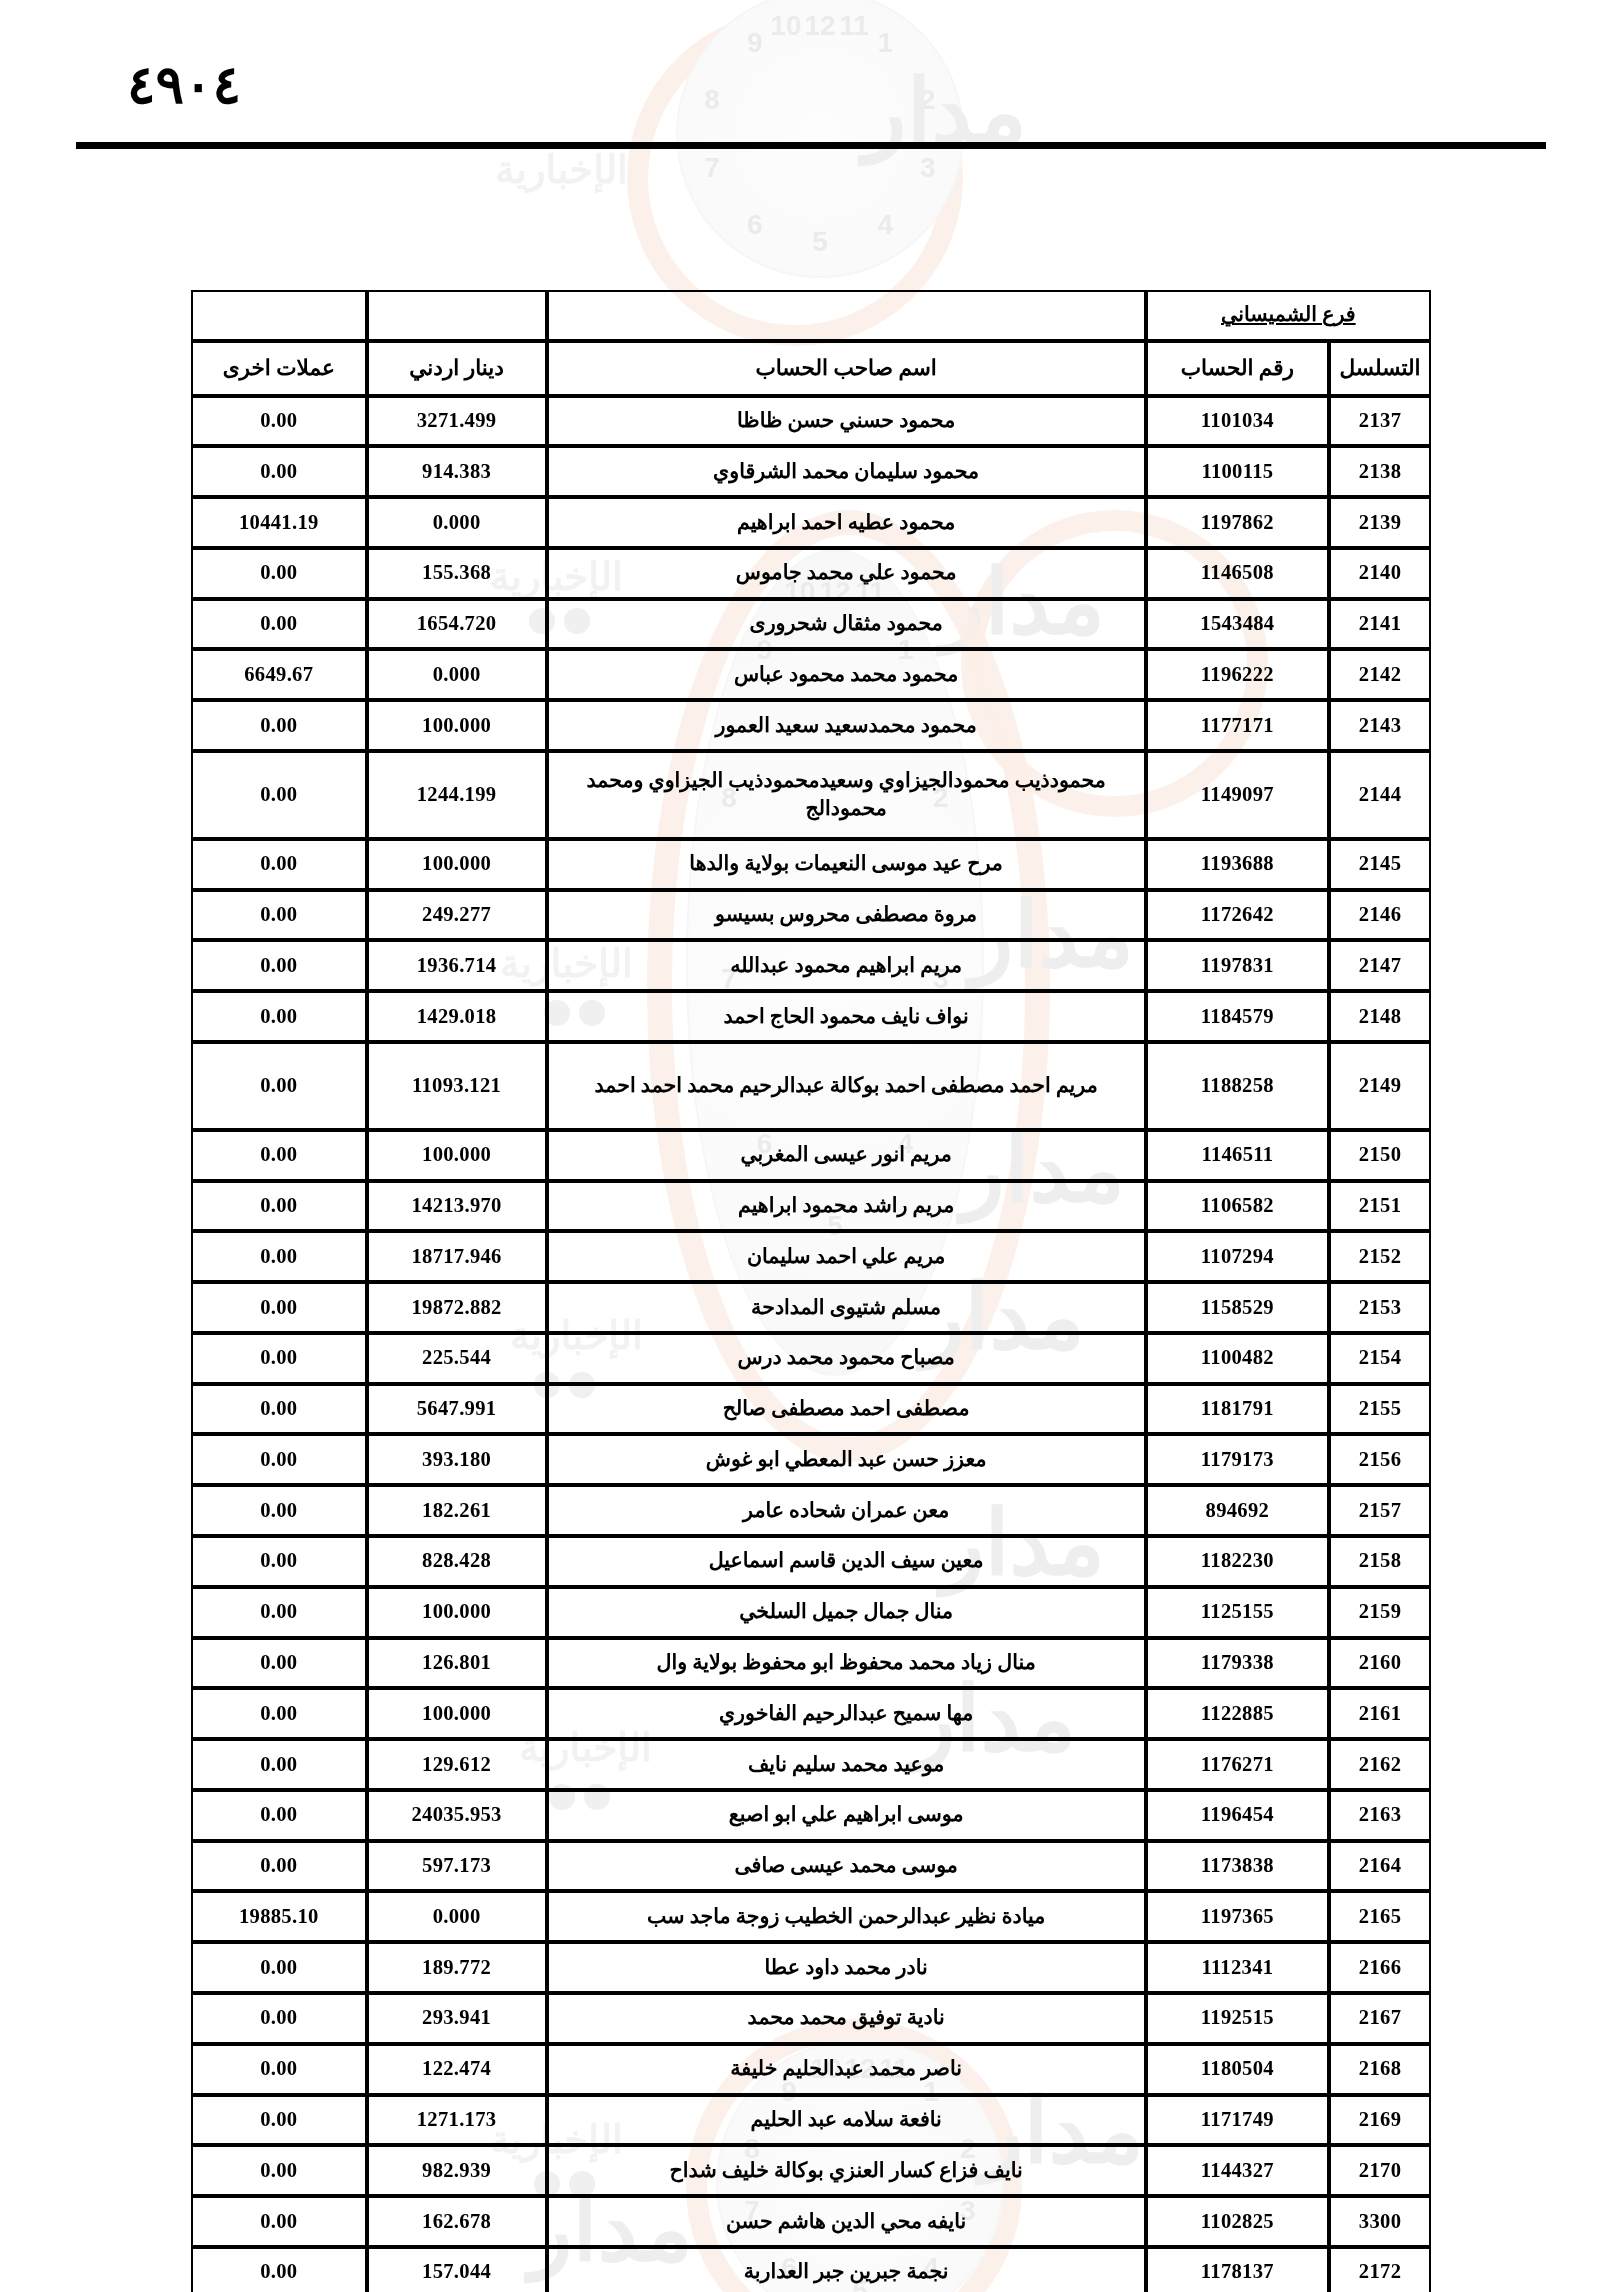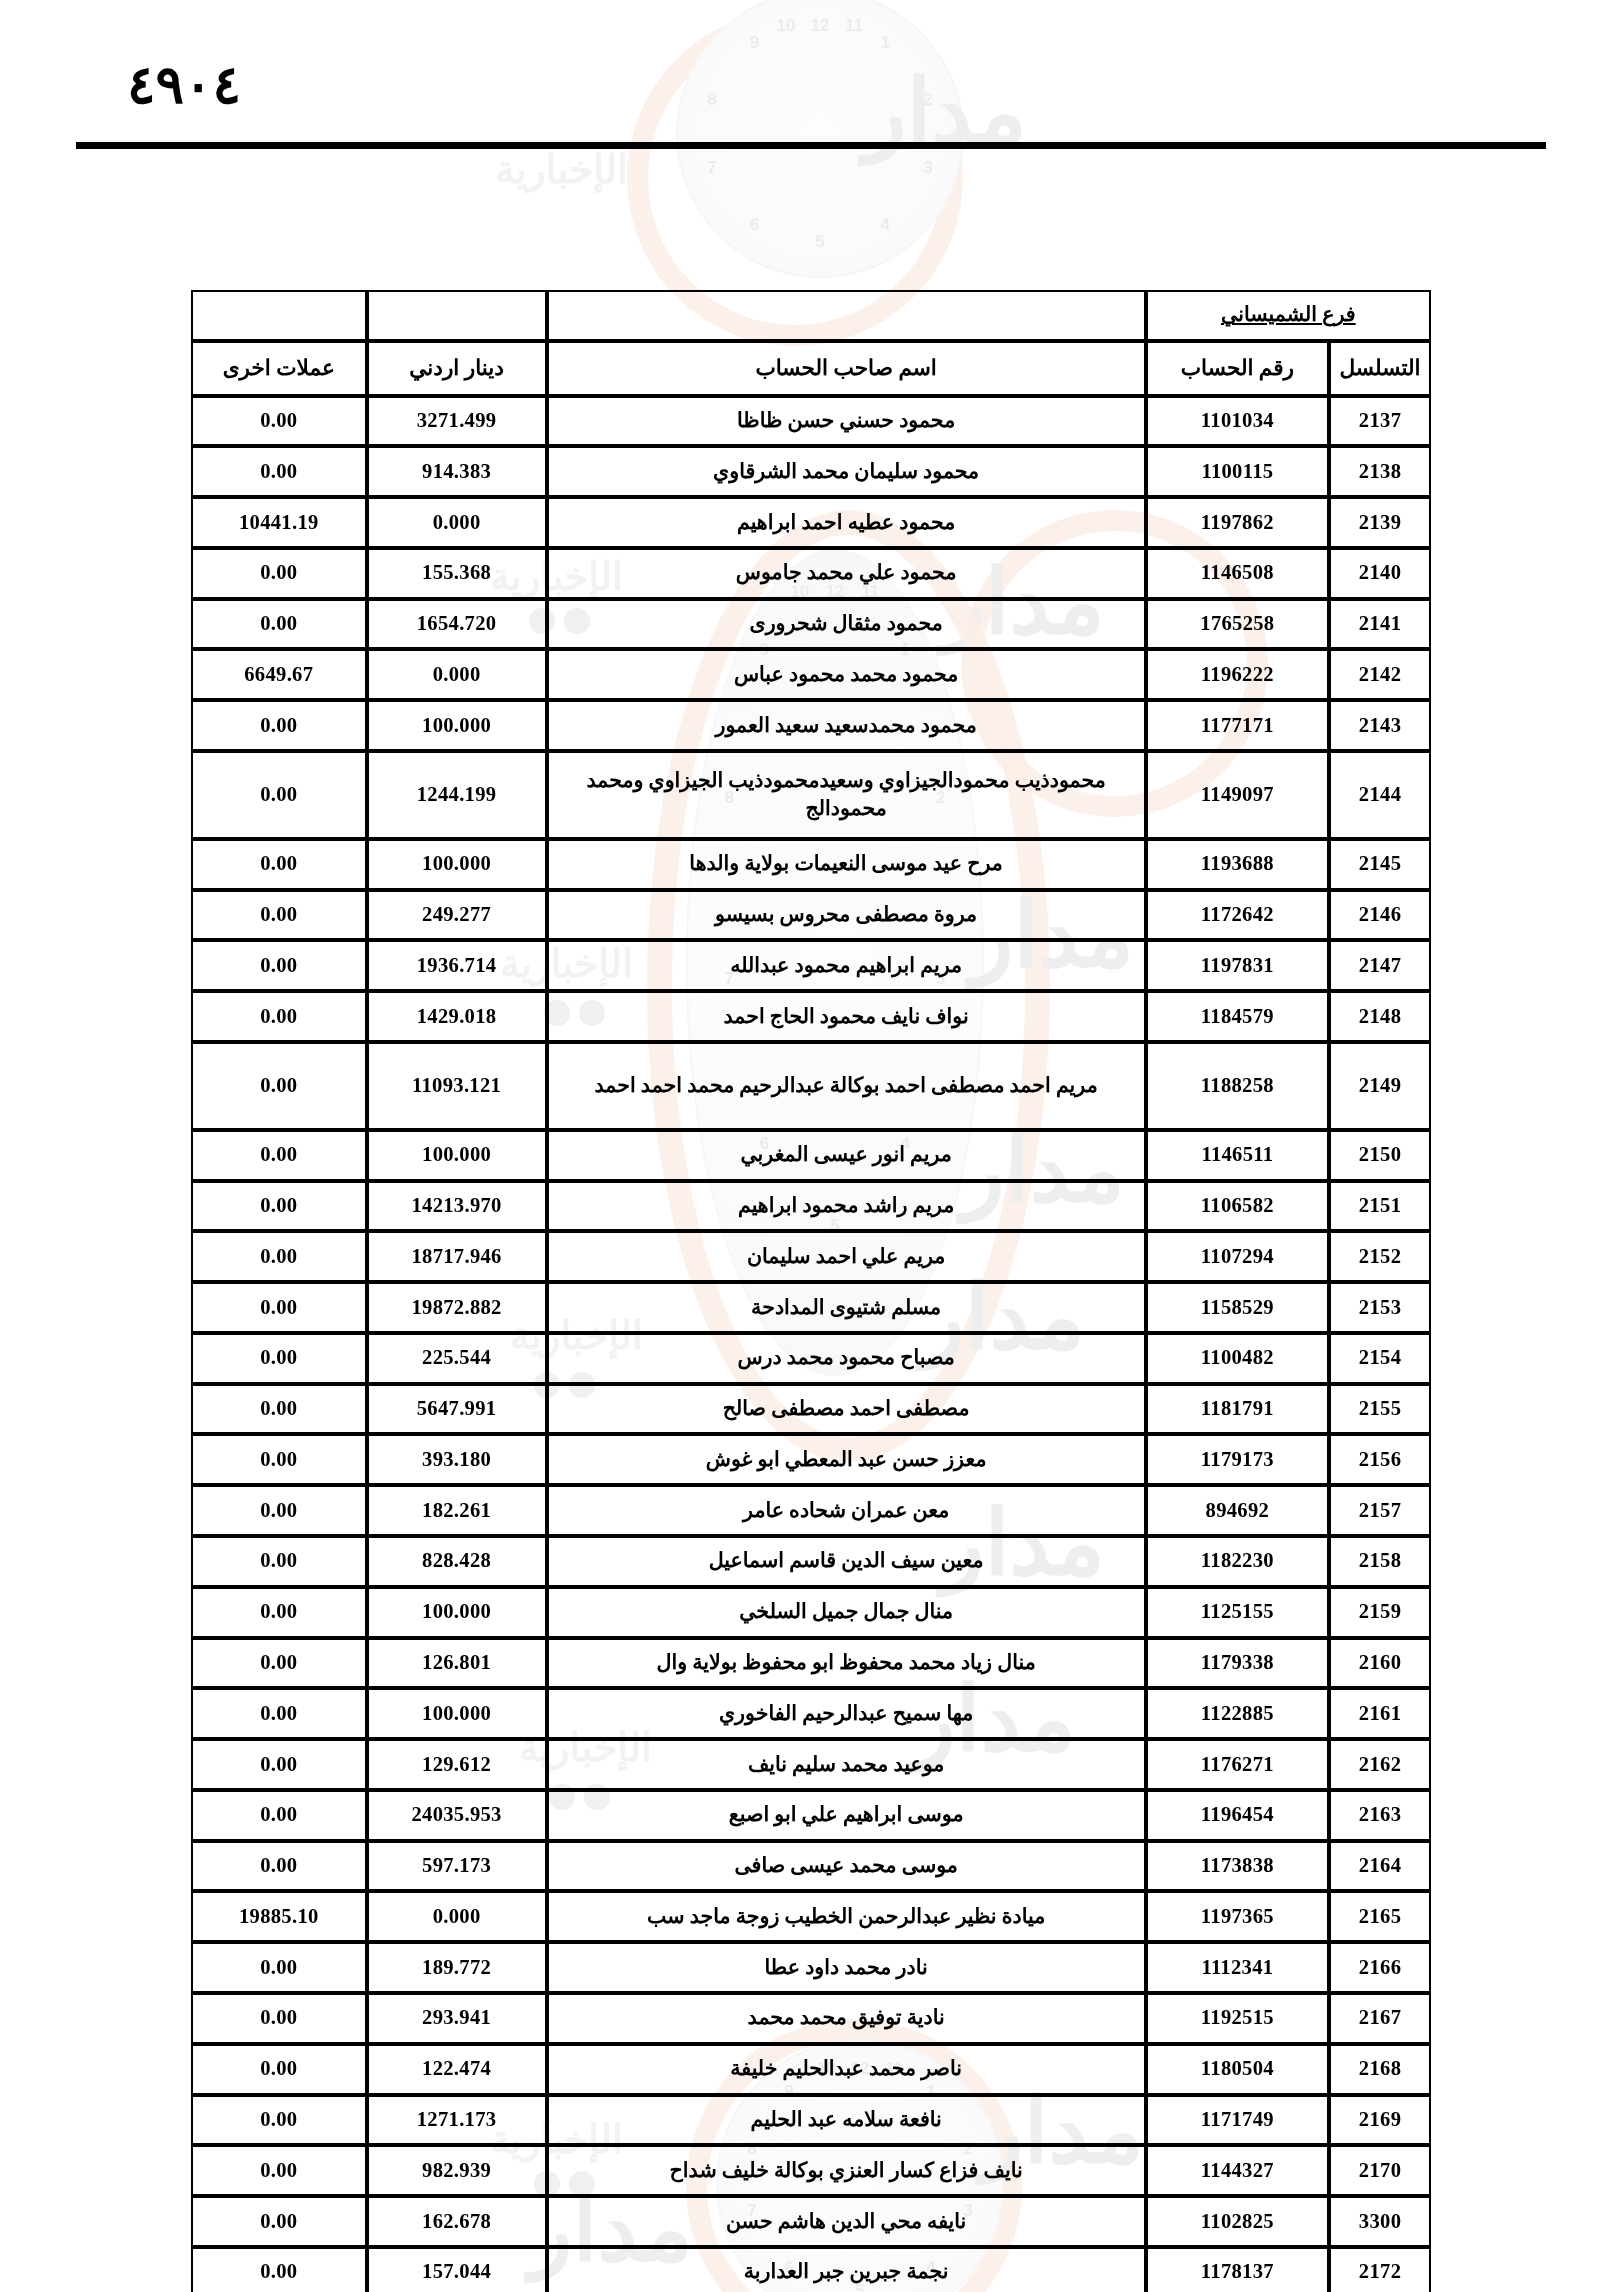--- a/index.html
+++ b/index.html
@@ -34,7 +34,7 @@
   }
   .wm-clock .num {
     position: absolute;
-    font-size: 17px;
+    font-size: 28px;
     color: #ebebeb;
     transform: translate(-50%, -50%);
   }

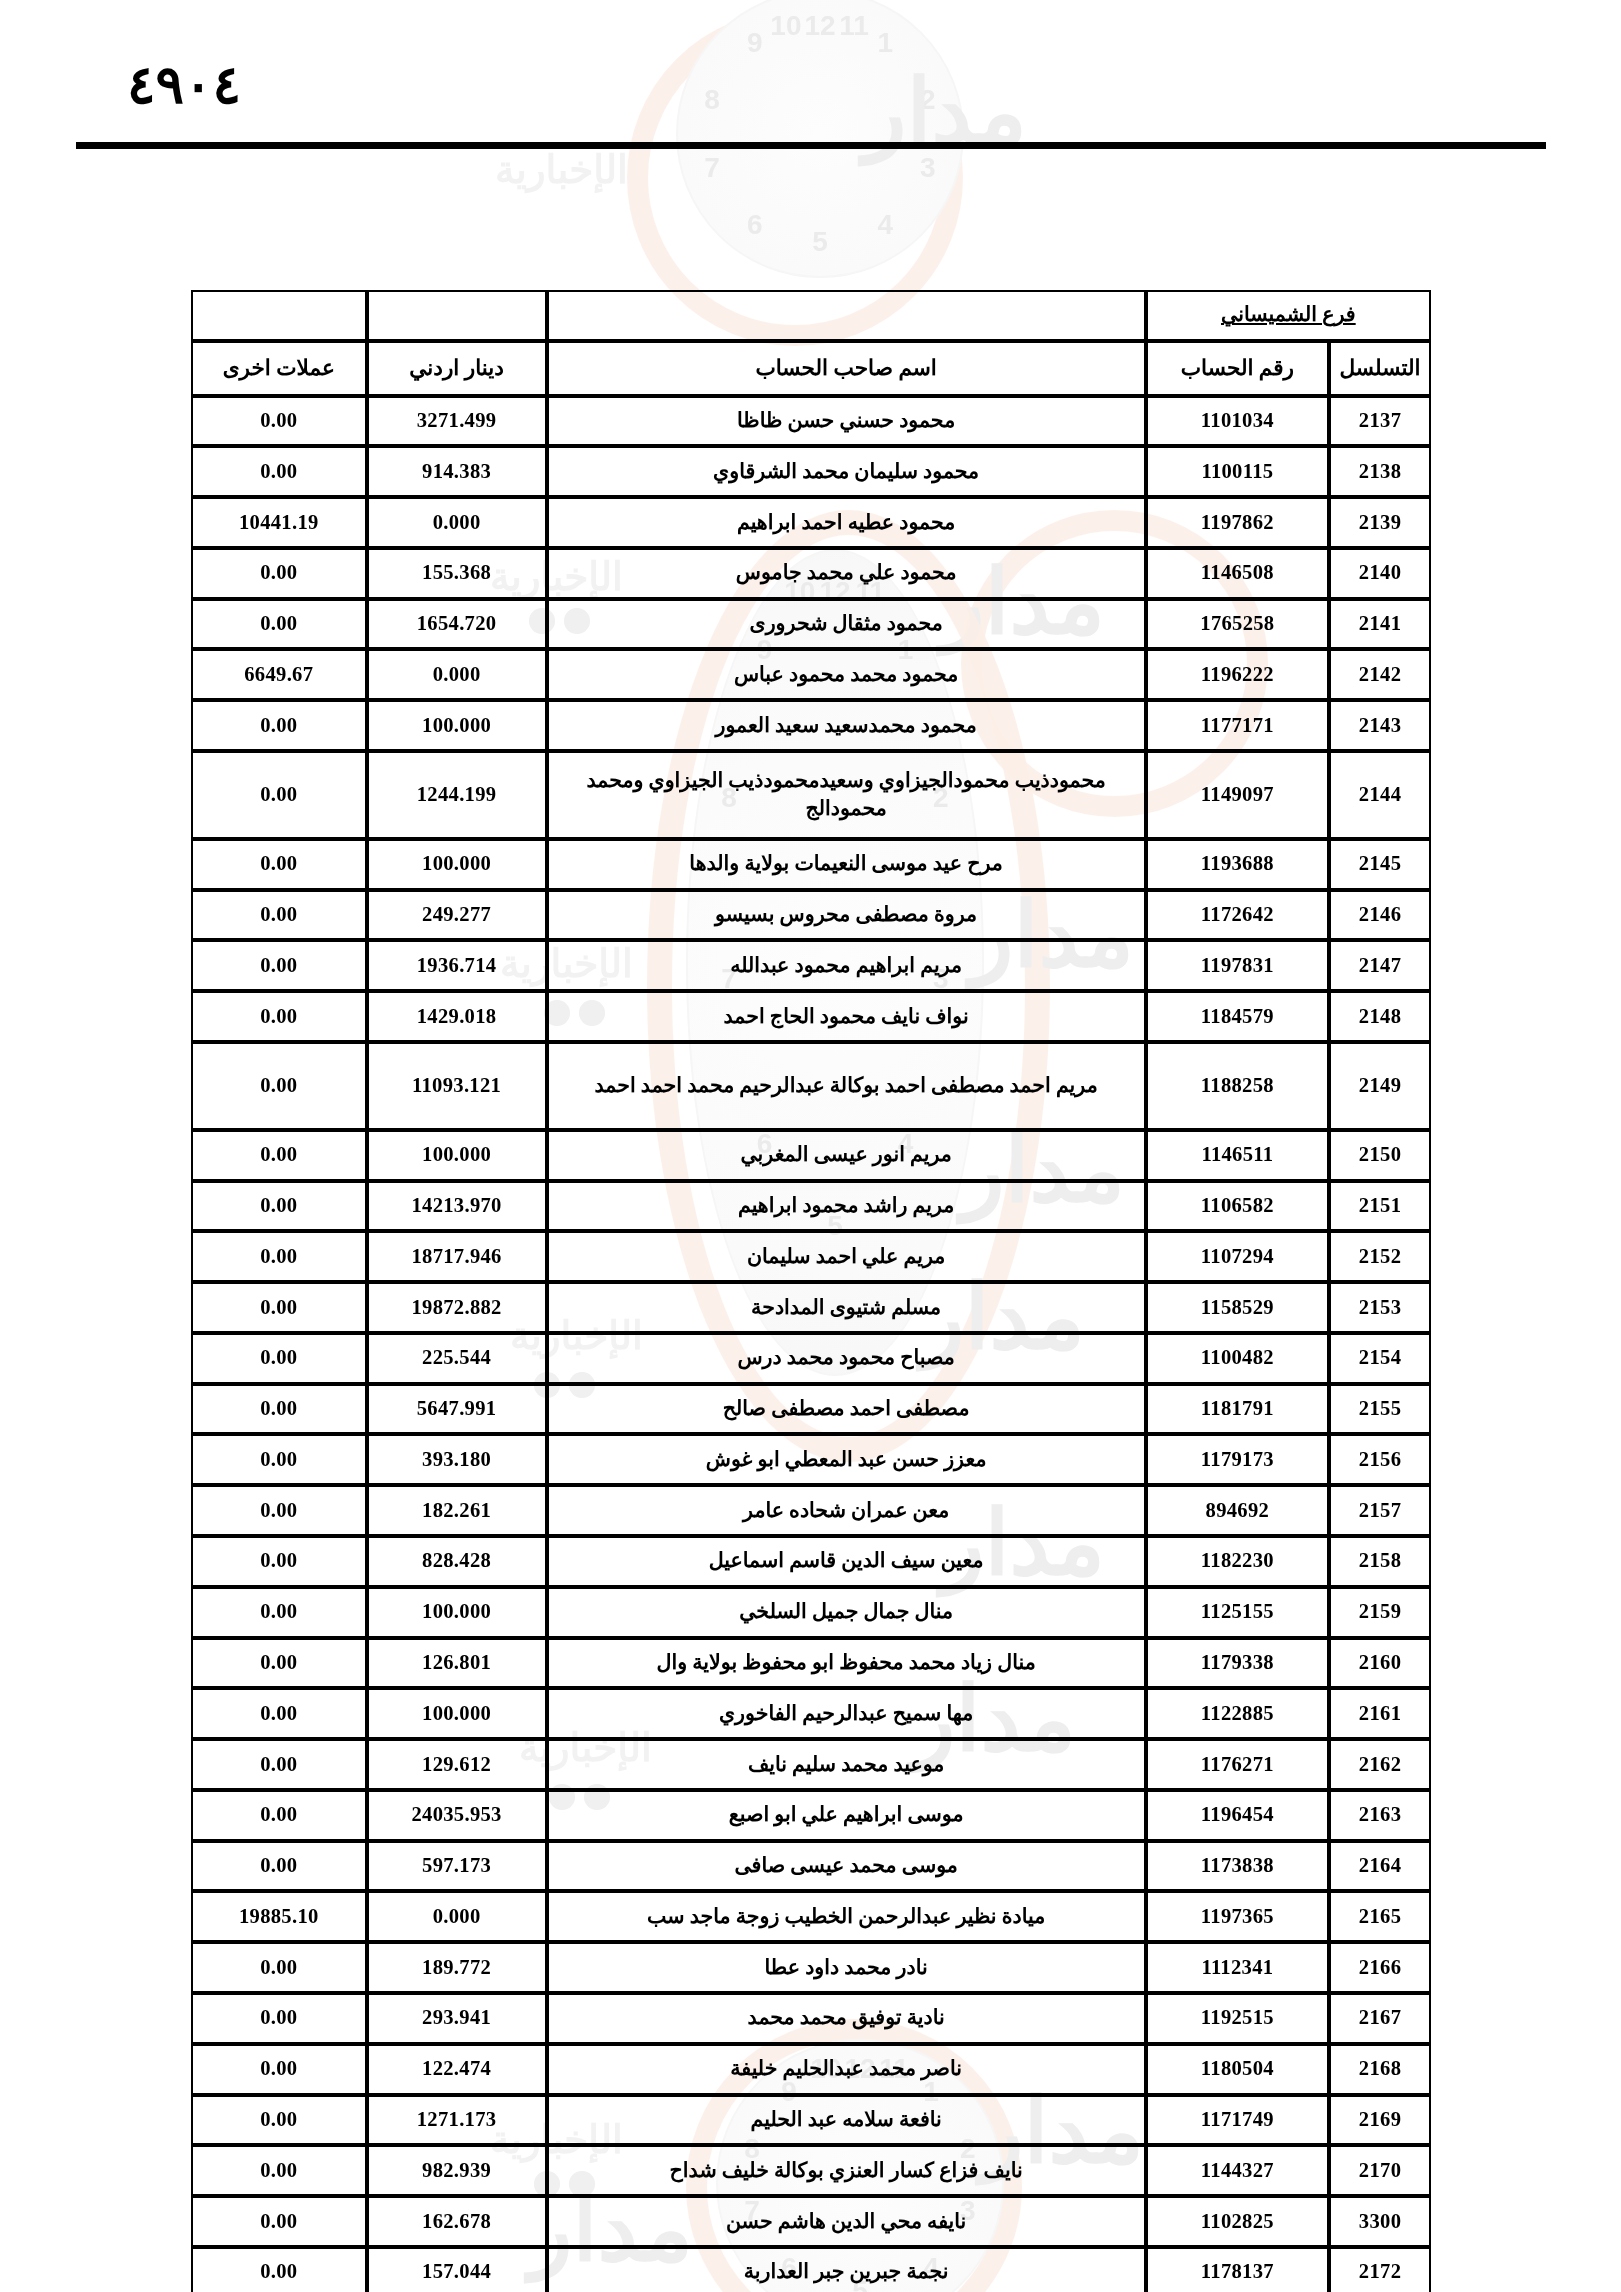--- a/index.html
+++ b/index.html
@@ -331,7 +331,7 @@
           </tr>
           <tr class="data-row">
             <td class="num-cell">2141</td>
-            <td class="num-cell">1765258</td>
+            <td class="num-cell">1543484</td>
             <td class="name-cell">محمود مثقال شحرورى</td>
             <td class="num-cell">1654.720</td>
             <td class="num-cell">0.00</td>

